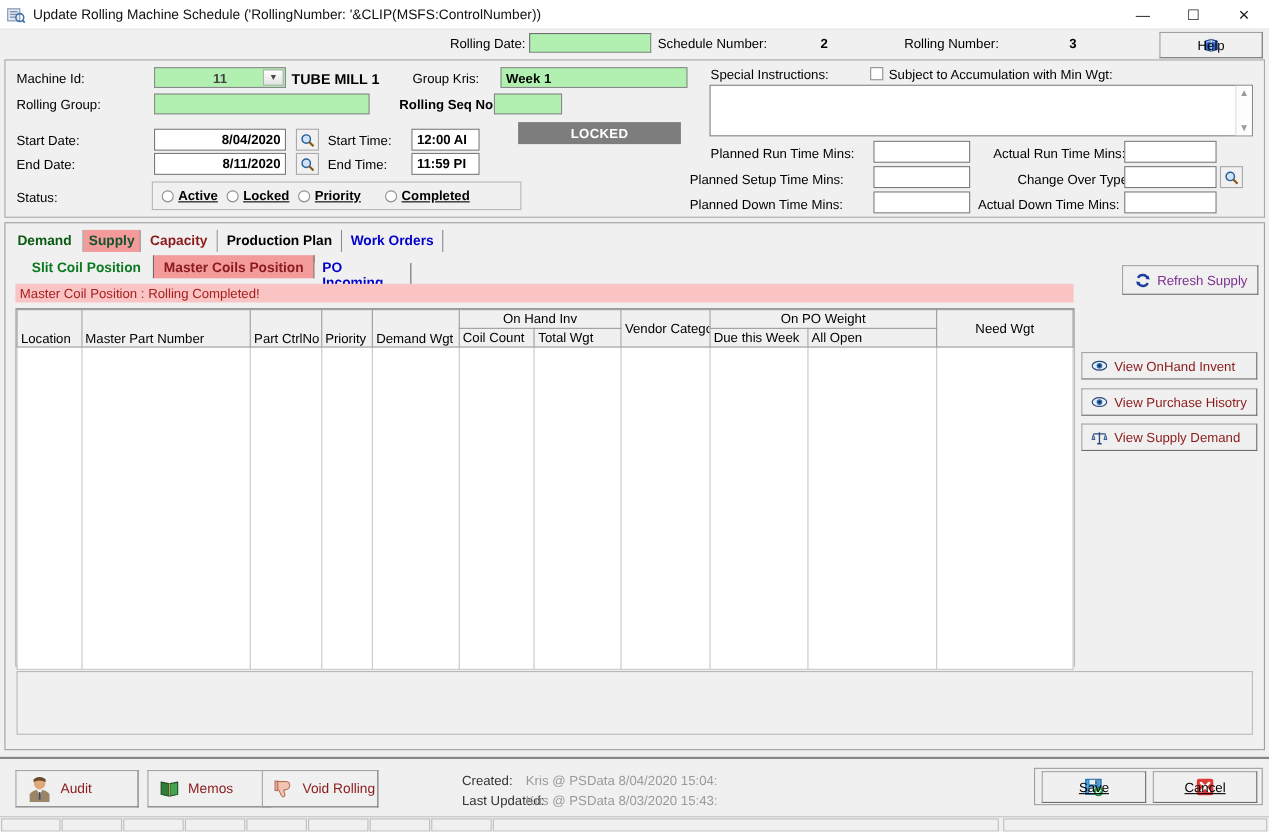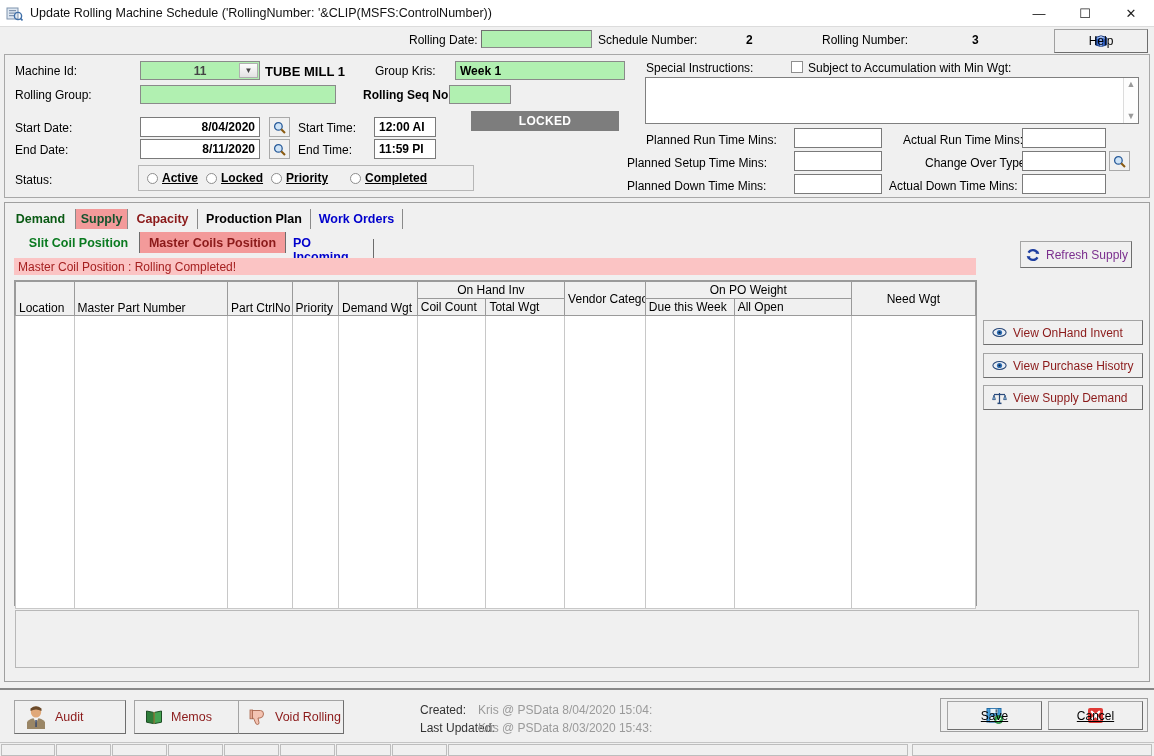--- a/index.html
+++ b/index.html
@@ -514,7 +514,7 @@
   </table>
 </div>
 
-<div class="sidebtn refresh" style="left:1020px;top:241px;width:112px;height:27px;justify-content:center;padding-left:2px;">
+<div class="sidebtn refresh" style="left:1020px;top:241px;width:124px;height:27px;justify-content:center;padding-left:2px;">
   <span>
     <svg width="14" height="14" viewBox="0 0 14 14">
       <path d="M11.5 5.2 A5 5 0 0 0 2.5 4.6" fill="none" stroke="#1f3fa0" stroke-width="2.2"></path>

